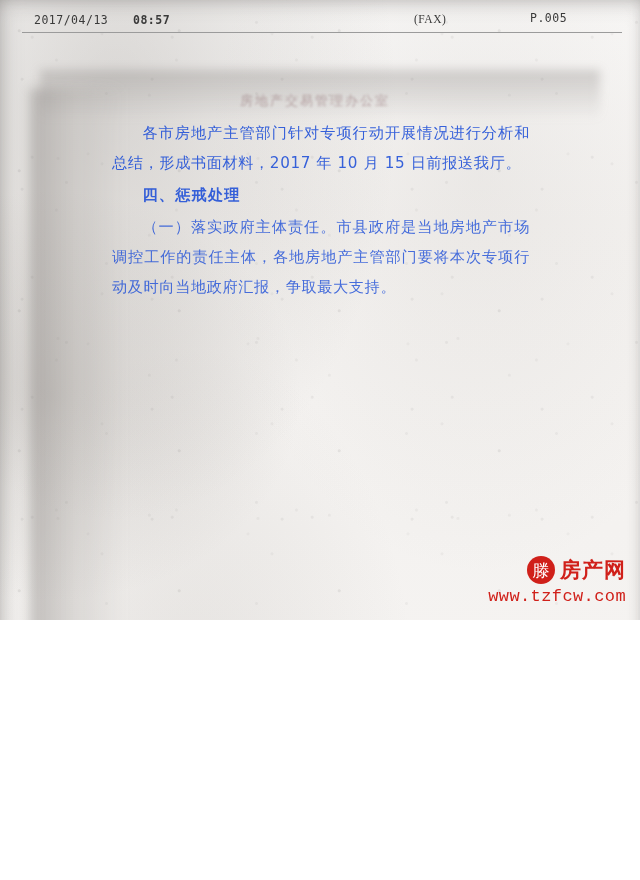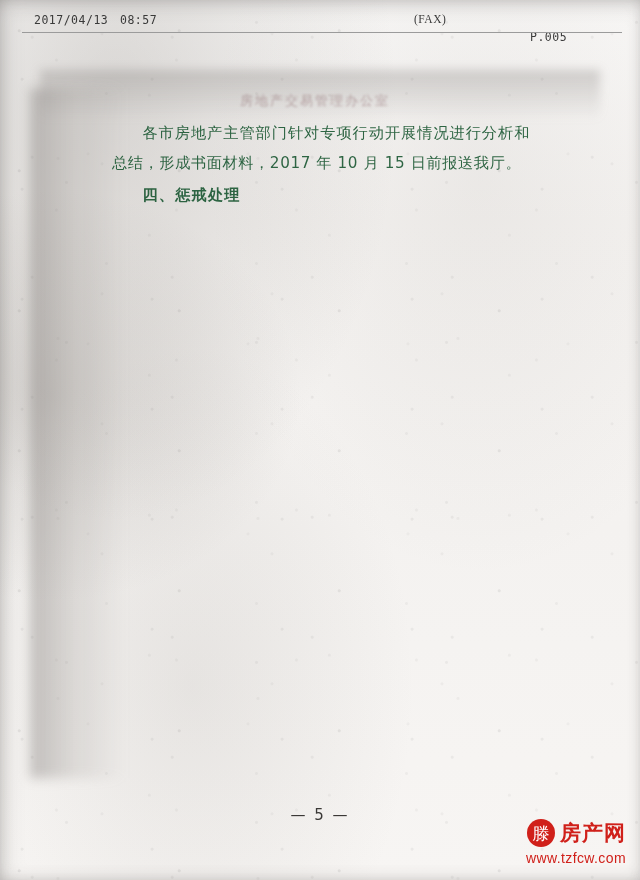--- a/index.html
+++ b/index.html
@@ -13,7 +13,7 @@
   #page {
     position: relative;
     width: 640px;
-    height: 880px;
+    height: 620px;
     background: #f3f1ee;
     overflow: hidden;
   }

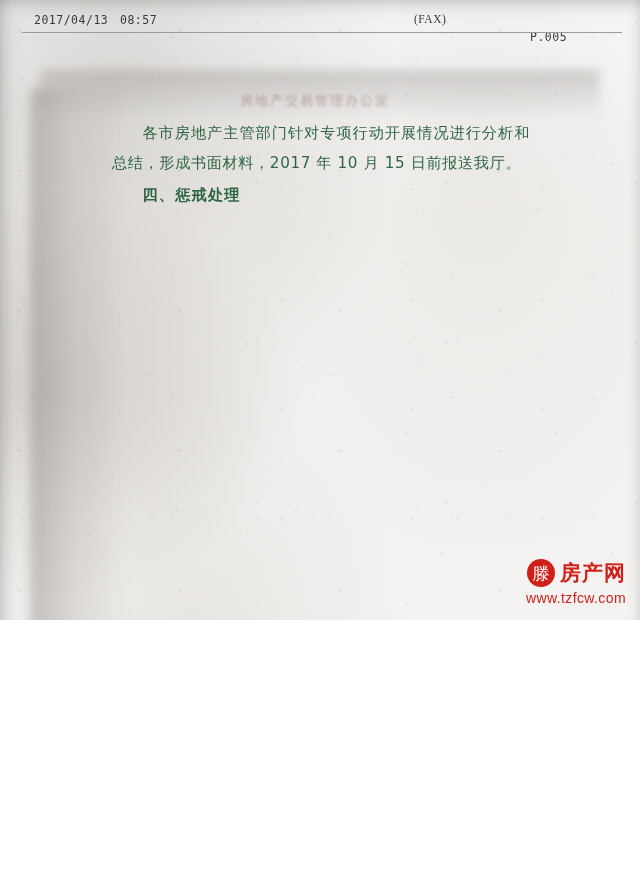--- a/index.html
+++ b/index.html
@@ -87,7 +87,7 @@
     border-top: 1px solid #9b9b9b;
   }
   .fax-date  { position: absolute; left: 34px;  top: 3px; }
-  .fax-time  { position: absolute; left: 120px; top: 3px; }
+  .fax-time  { position: absolute; left: 133px; top: 3px; font-weight: bold; }
   .fax-label { position: absolute; left: 414px; top: 3px; font-family: Liberation Serif, serif; }
   .fax-page  { position: absolute; left: 530px; top: 20px; }
 

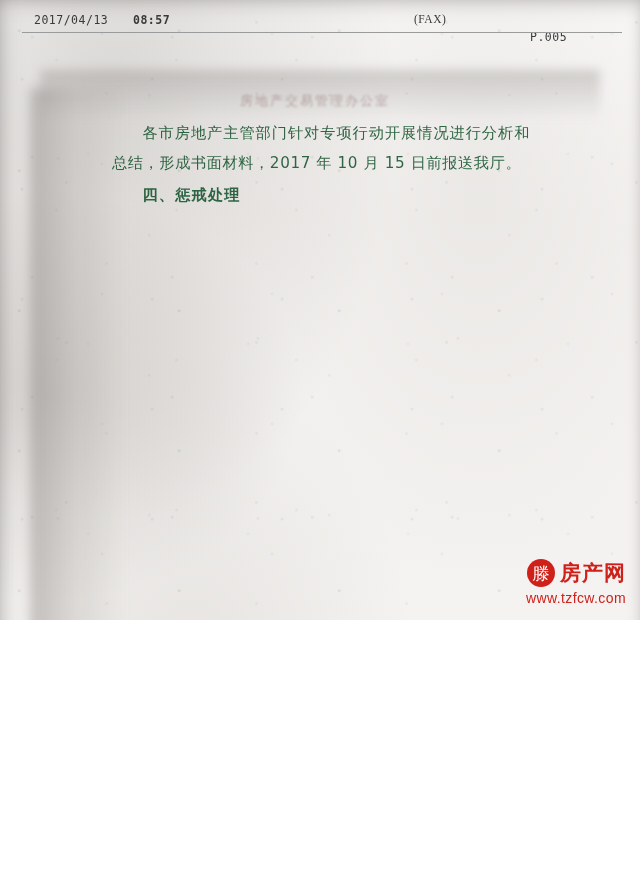--- a/index.html
+++ b/index.html
@@ -89,7 +89,7 @@
   .fax-date  { position: absolute; left: 34px;  top: 3px; }
   .fax-time  { position: absolute; left: 133px; top: 3px; font-weight: bold; }
   .fax-label { position: absolute; left: 414px; top: 3px; font-family: Liberation Serif, serif; }
-  .fax-page  { position: absolute; left: 530px; top: 20px; }
+  .fax-page  { position: absolute; left: 530px; top: 1px; }
 
   
   .ghost-line {

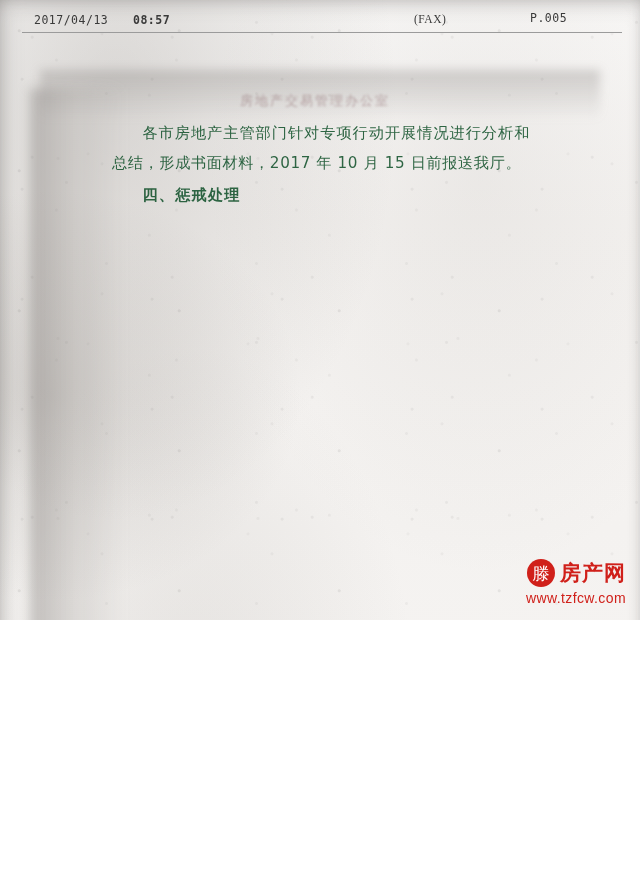--- a/index.html
+++ b/index.html
@@ -111,7 +111,7 @@
     left: 112px;
     top: 118px;
     width: 418px;
-    color: #14532d;
+    color: #1d4ed8;
     font-family: "DejaVu Sans", sans-serif;
     font-size: 15.2px;
     line-height: 30px;

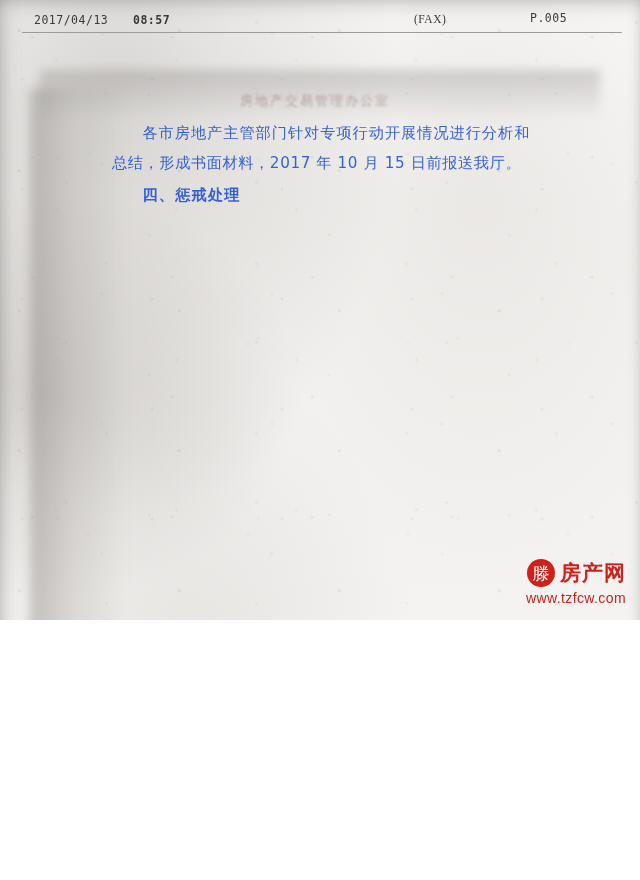--- a/index.html
+++ b/index.html
@@ -218,6 +218,7 @@
   <div class="doc-body">
     <p class="faded-1">各市房地产主管部门针对专项行动开展情况进行分析和总结，形成书面材料，2017 年 10 月 15 日前报送我厅。</p>
     <p class="heading faded-1">四、惩戒处理</p>
+    <p class="faded-2">（一）落实政府主体责任。市县政府是当地房地产市场调控工作的责任主体，各地房地产主管部门要将本次专项行动及时向当地政府汇报，争取最大支持。</p>
   </div>
 
   <div class="page-num">— 5 —</div>

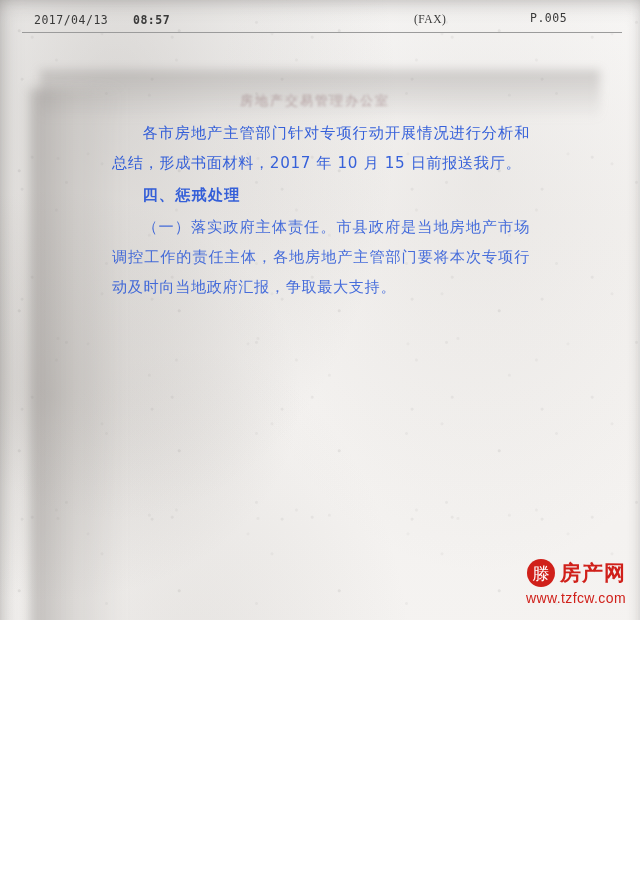--- a/index.html
+++ b/index.html
@@ -177,9 +177,9 @@
   }
   .wm-url {
     margin-top: 3px;
-    font-size: 14px;
+    font-size: 17px;
     color: #d0201a;
-    font-family: Liberation Sans, sans-serif;
+    font-family: Liberation Mono, monospace;
     letter-spacing: .4px;
     margin-left: 44px;
   }

